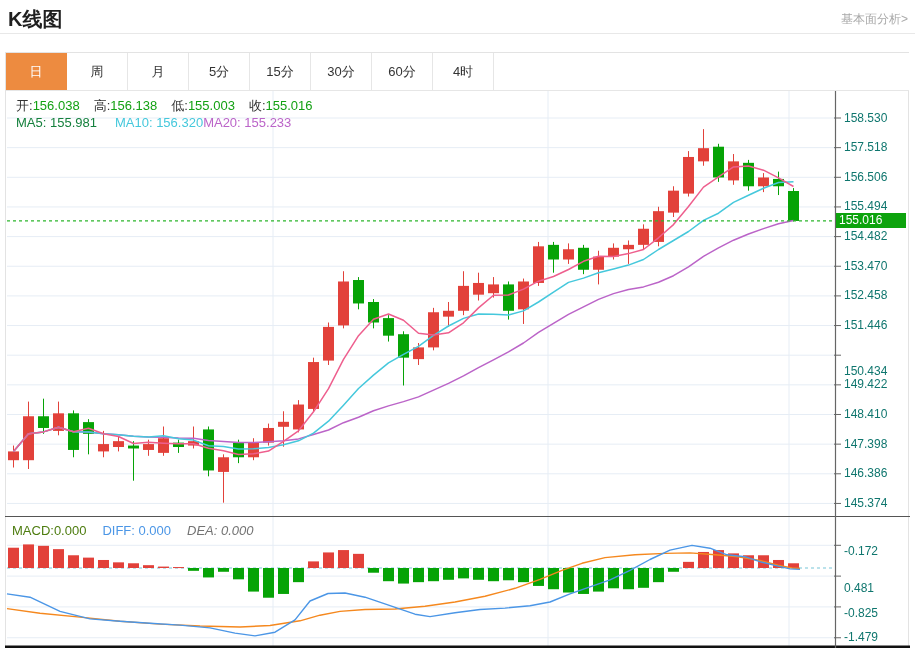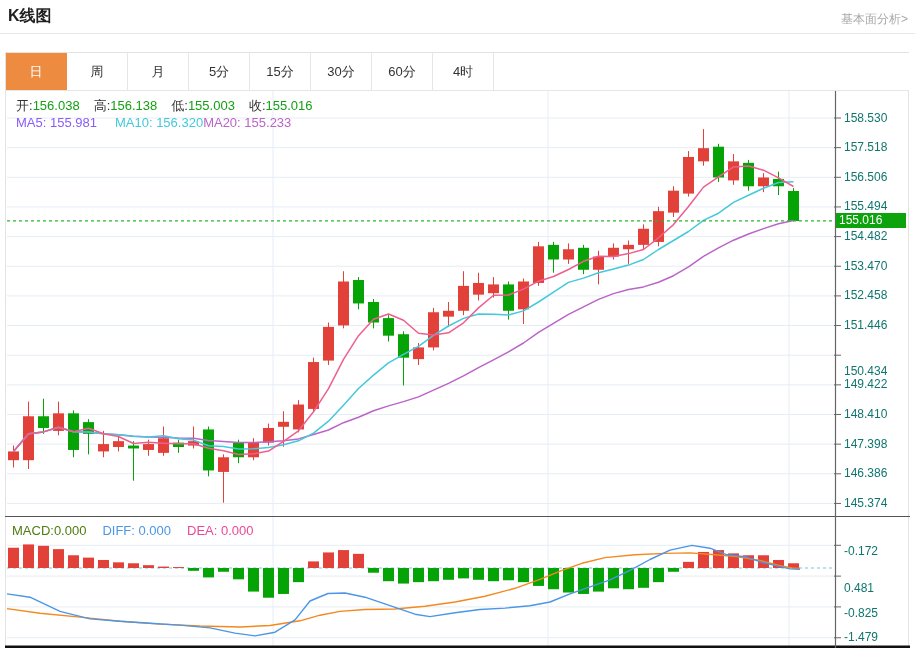--- a/index.html
+++ b/index.html
@@ -4,7 +4,7 @@
 <style>
   html,body{margin:0;padding:0;background:#fff;}
   body{width:915px;height:649px;position:relative;font-family:"Liberation Sans","DejaVu Sans",sans-serif;overflow:hidden;}
-  .page-title{position:absolute;left:8px;top:6px;font-size:16px;font-weight:bold;color:#1f1f1f;z-index:4;}
+  .page-title{position:absolute;left:8px;top:6px;font-size:20px;font-weight:bold;color:#1f1f1f;z-index:4;}
   .fund-link{position:absolute;right:7px;top:11px;font-size:12px;color:#a8a8a8;text-decoration:none;cursor:pointer;z-index:4;}
   .title-divider{position:absolute;left:0;top:33px;width:915px;height:1px;background:#e8e8e8;}
   .widget{position:absolute;left:5px;top:52px;width:904px;height:595px;border:1px solid #e3e3e3;box-sizing:border-box;background:#fff;}

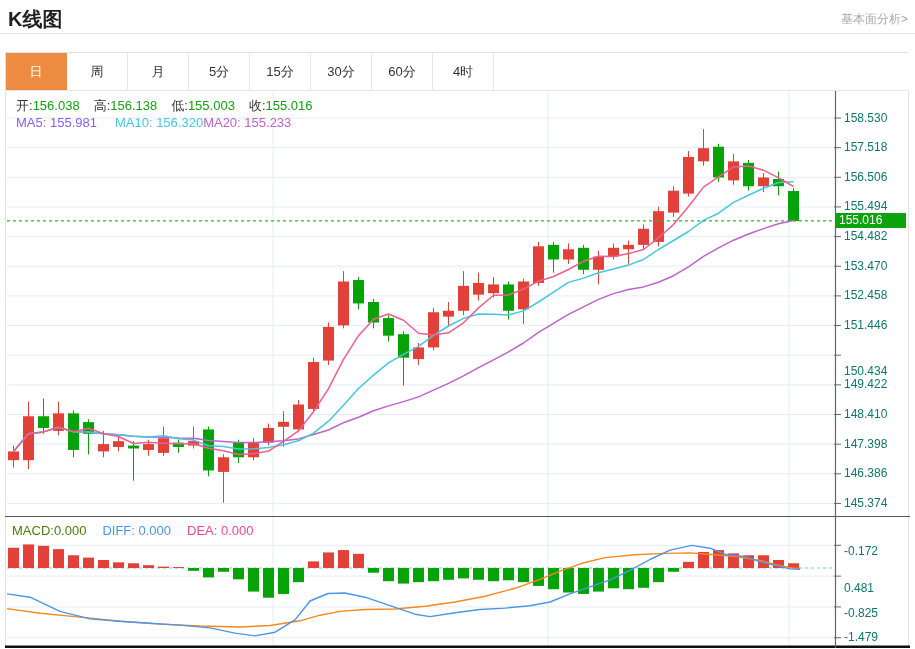--- a/index.html
+++ b/index.html
@@ -16,7 +16,7 @@
   .ohlc-row .lab{color:#333;}
   .ohlc-row .val{color:#13a113;margin-right:14px;}
   .ma-row{position:absolute;left:16px;top:115px;font-size:13px;z-index:2;white-space:nowrap;}
-  .ma5{color:#8b5cf6;margin-right:18px;}
+  .ma5{color:#15803d;margin-right:18px;}
   .ma10{color:#45c8dc;}
   .ma20{color:#bb64c8;}
   .macd-row{position:absolute;left:12px;top:523px;font-size:13px;z-index:2;white-space:nowrap;}

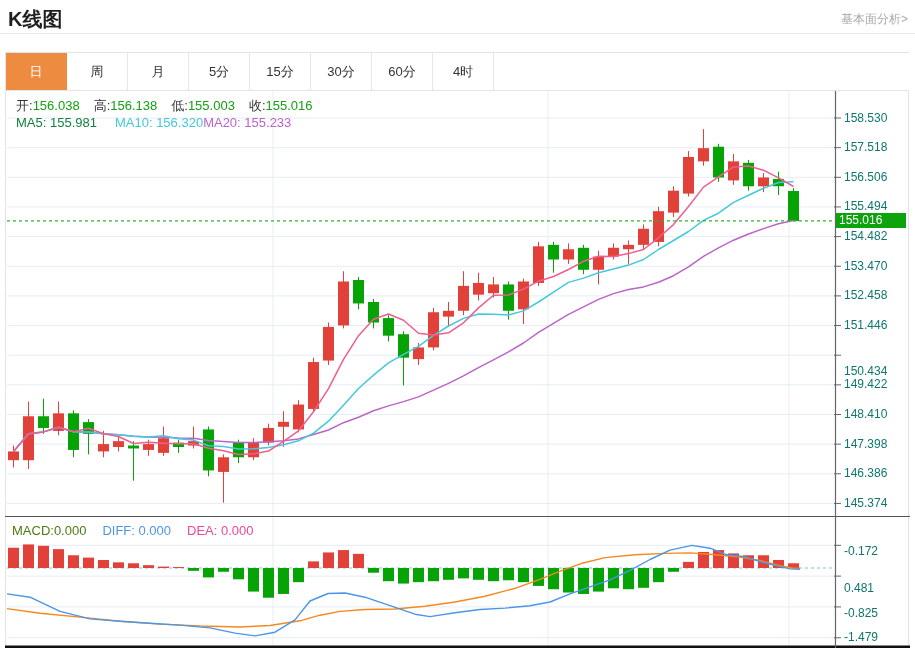--- a/index.html
+++ b/index.html
@@ -22,7 +22,7 @@
   .macd-row{position:absolute;left:12px;top:523px;font-size:13px;z-index:2;white-space:nowrap;}
   .macd-v{color:#4d7c0f;margin-right:16px;}
   .diff-v{color:#4b96e6;margin-right:16px;}
-  .dea-v{color:#ec4899;}
+  .dea-v{color:#737373;font-style:italic;}
   .tick-label{position:absolute;font-size:12px;color:#0f766e;z-index:2;white-space:nowrap;}
   .current-price{position:absolute;left:836px;width:70px;height:15px;line-height:15px;background:#0da30d;color:#fff;font-size:12px;padding-left:3px;z-index:3;box-sizing:border-box;}
 </style>

